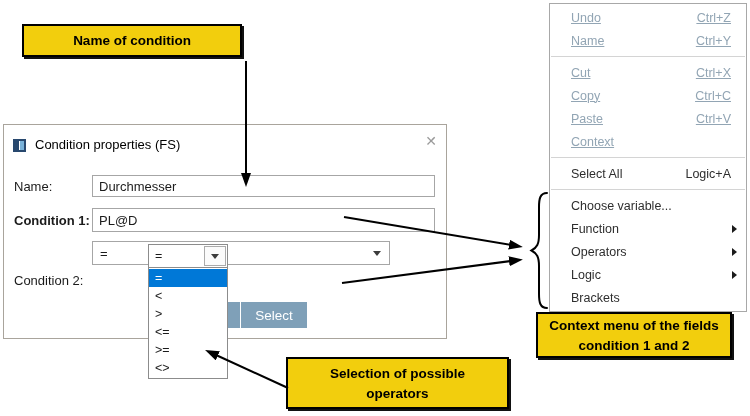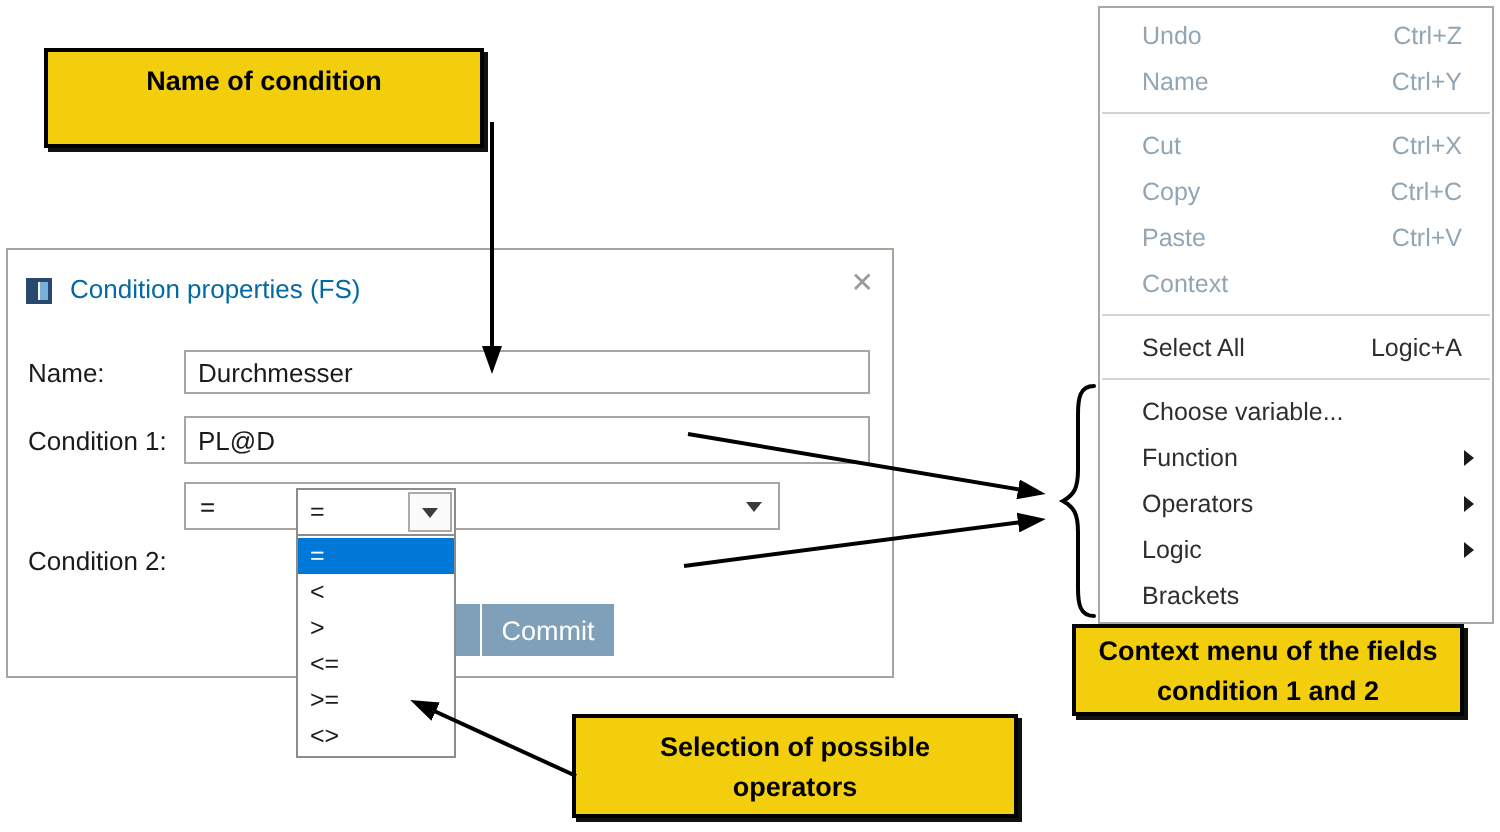--- a/index.html
+++ b/index.html
@@ -87,7 +87,7 @@
   .mi{height:23px;display:flex;align-items:center;padding:0 15px 0 21px;font-size:12.5px;color:#2e2e2e;cursor:default;}
   .mi .lab{flex:1;}
   .mi .sc{color:#2e2e2e;}
-  .mi.disabled,.mi.disabled .sc{color:var(--disabled_text);}
+  .mi.disabled,.mi.disabled .sc{color:var(--disabled_text);text-decoration:underline;}
   .mi-sep{border-top:1px solid #d4d4d4;margin:4px 1px;}
   .tri-right{width:0;height:0;border-top:4px solid transparent;border-bottom:4px solid transparent;border-left:5px solid #1b1b1b;margin-right:-6px;}
 

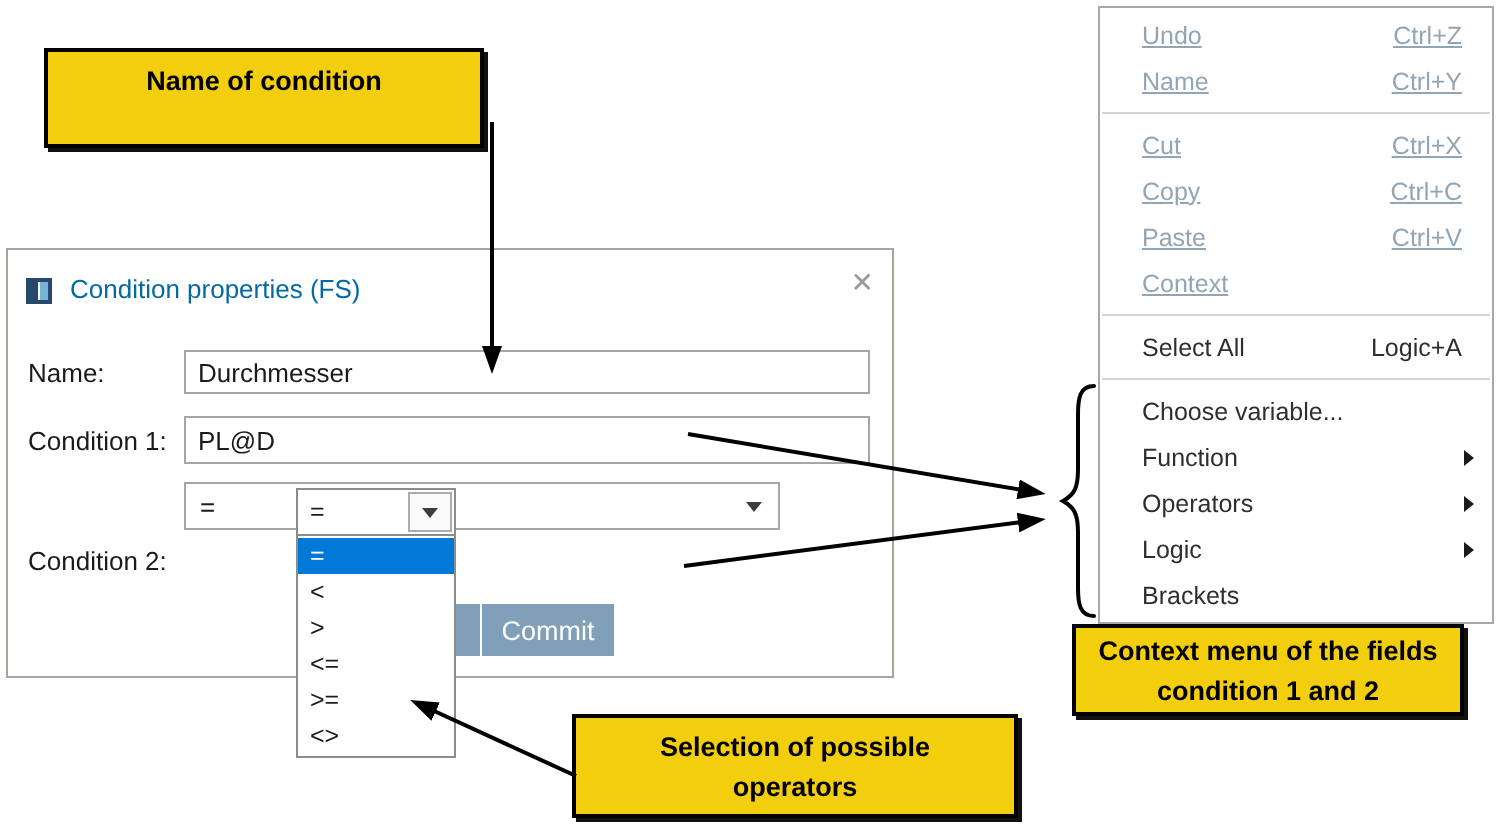--- a/index.html
+++ b/index.html
@@ -20,7 +20,7 @@
     color:#000;font-weight:bold;font-size:13.5px;text-align:center;z-index:2;
   }
   .callout .ln{display:block;line-height:20px;}
-  #callout-name{left:22px;top:24px;width:220px;height:50px;line-height:29px;}
+  #callout-name{left:22px;top:24px;width:220px;height:33px;line-height:29px;}
   #callout-operators{left:286px;top:357px;width:223px;height:52px;padding-top:5px;}
   #callout-context{left:536px;top:312px;width:196px;height:46px;padding-top:2px;}
 

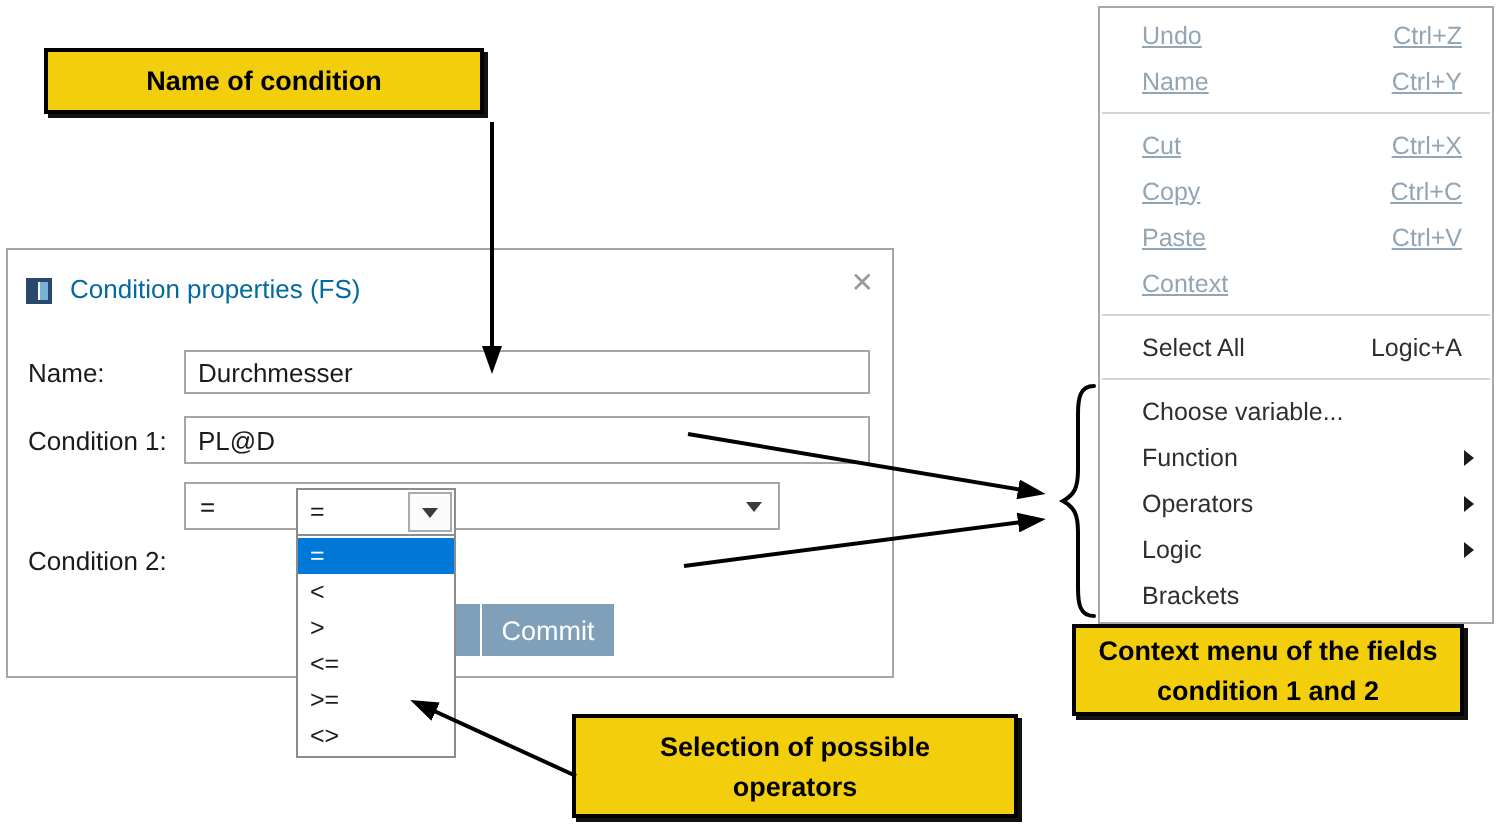--- a/index.html
+++ b/index.html
@@ -31,7 +31,7 @@
   }
   .win-icon{position:absolute;left:9px;top:14px;width:13px;height:13px;background:#28486e;}
   .win-icon::after{content:"";position:absolute;right:2px;top:2px;width:4px;height:9px;background:#79b2d9;border-left:1px solid #fff;}
-  .win-title{position:absolute;left:31px;top:12px;font-size:13px;color:#0369a1;}
+  .win-title{position:absolute;left:31px;top:12px;font-size:13px;color:#000000;}
   .win-close{position:absolute;right:9px;top:8px;font-size:14px;color:#9a9a9a;background:none;border:none;cursor:pointer;line-height:16px;font-family:inherit;}
   .lbl{position:absolute;left:10px;font-size:13px;color:#1b1b1b;}
   .inp{

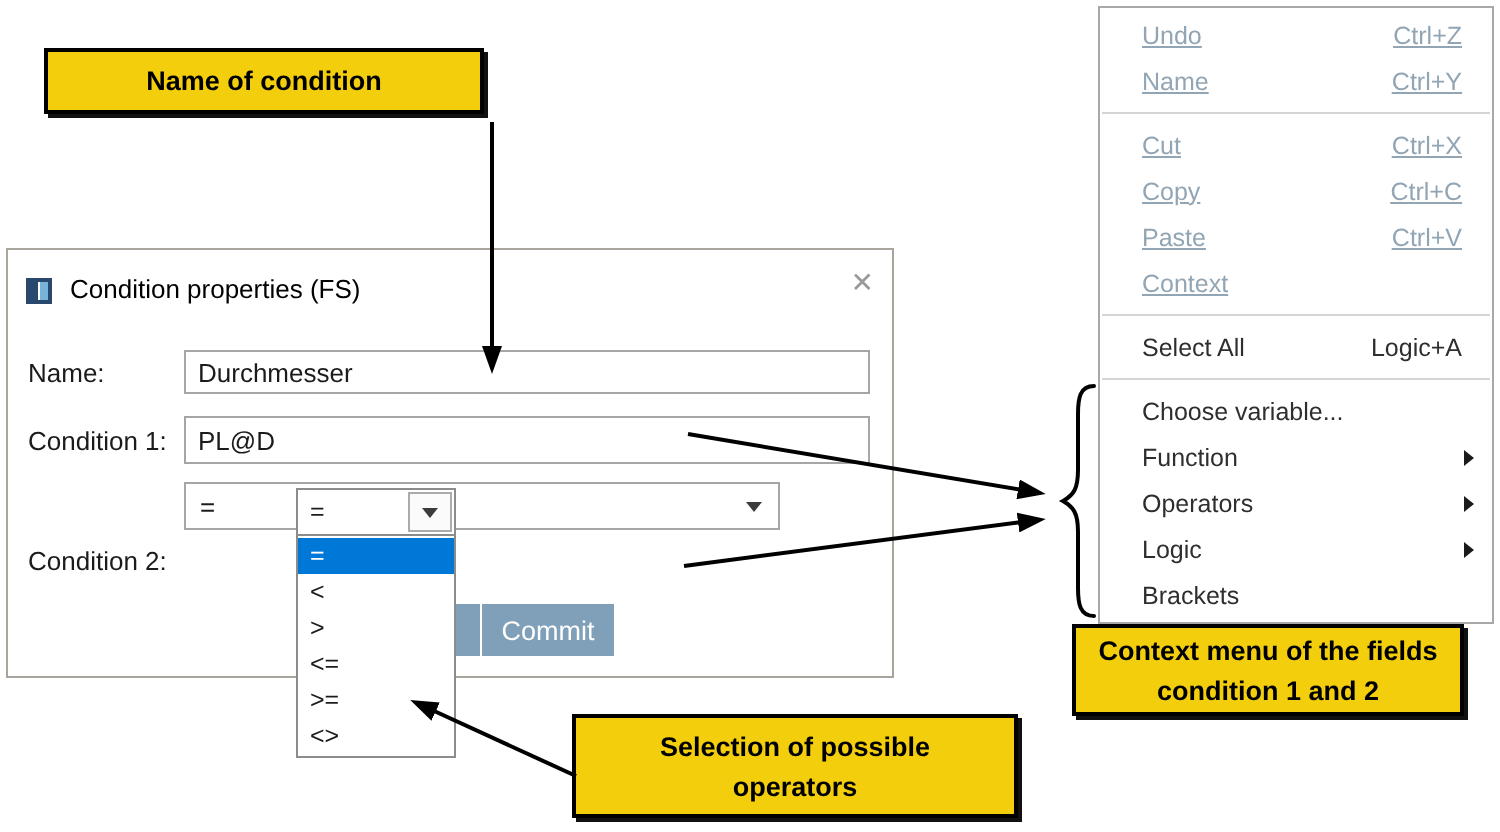--- a/index.html
+++ b/index.html
@@ -42,7 +42,7 @@
   #inp-cond1{top:83px;height:24px;}
   #inp-cond2{top:143px;height:24px;}
   #lbl-name{top:54px;}
-  #lbl-cond1{top:88px;}
+  #lbl-cond1{top:88px;font-weight:bold;}
   #lbl-cond2{top:148px;}
   .combo-main{
     position:absolute;left:88px;top:116px;width:298px;height:24px;

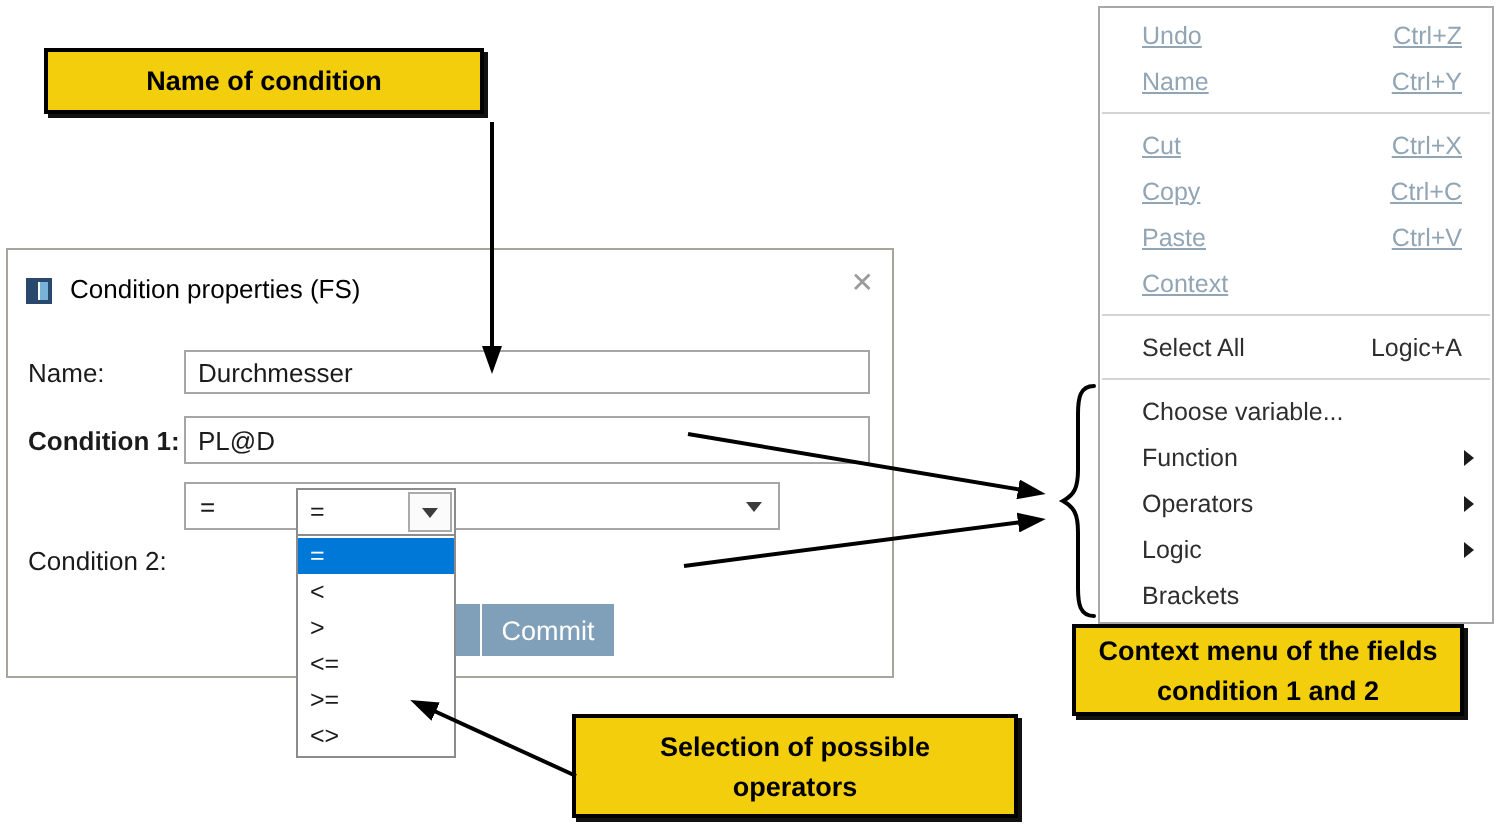--- a/index.html
+++ b/index.html
@@ -118,7 +118,7 @@
     <span class="lbl" id="lbl-cond2">Condition 2:</span>
 
     <div class="btn-hidden-edge"></div>
-    <button class="btn-commit">Commit</button>
+    <button class="btn-commit">Select</button>
   </div>
 
   <div class="combo-popup">

